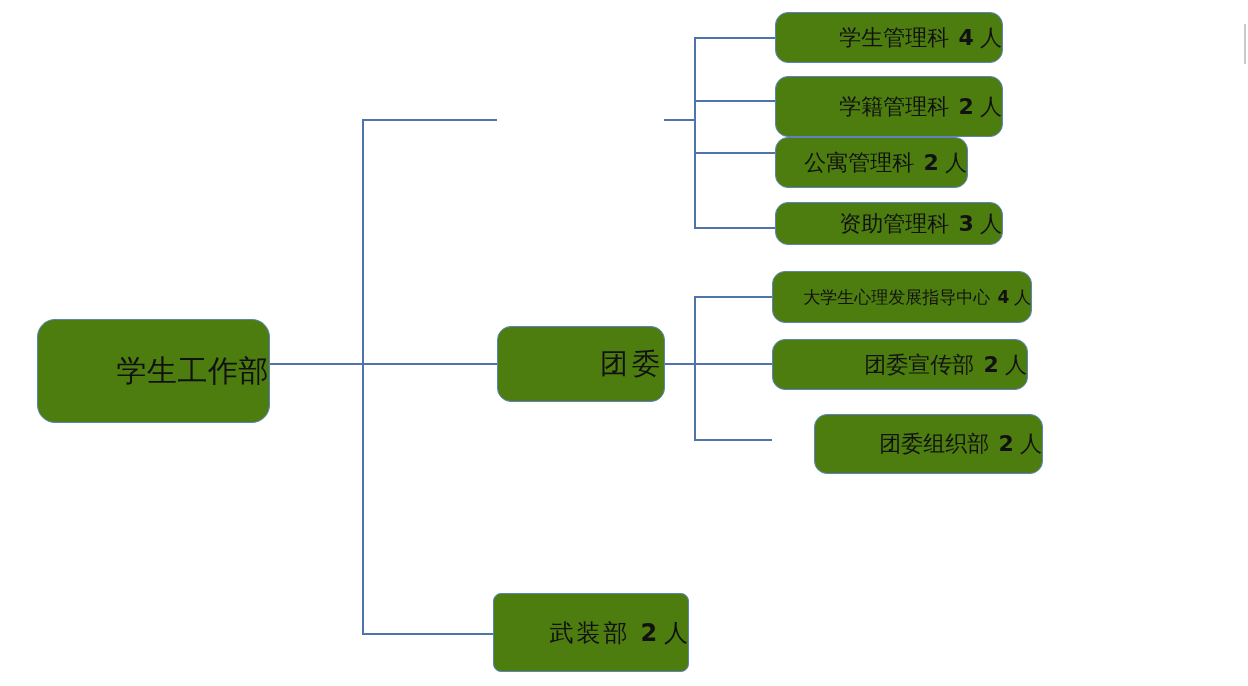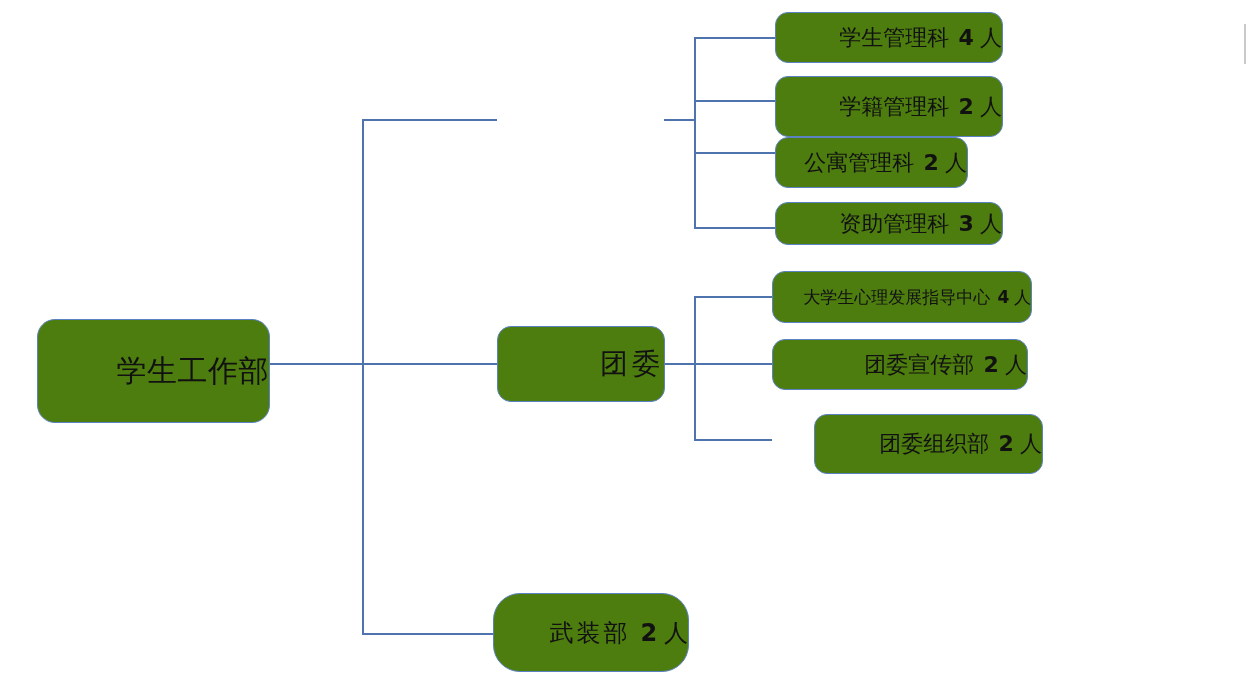--- a/index.html
+++ b/index.html
@@ -42,7 +42,7 @@
   .n-root{left:37px;top:319px;width:233px;height:104px;border-radius:18px;font-size:30px;letter-spacing:0.5px;}
   .n-xsc {left:497px;top:82px;width:167px;height:76px;border-radius:16px;font-size:28px;letter-spacing:4px;}
   .n-tw  {left:497px;top:326px;width:168px;height:76px;border-radius:14px;font-size:28px;letter-spacing:4px;}
-  .n-wzb {left:493px;top:593px;width:196px;height:79px;border-radius:27px;font-size:24px;letter-spacing:3px;padding-left:13px;}
+  .n-wzb {left:493px;top:593px;width:196px;height:79px;border-radius:8px;font-size:24px;letter-spacing:3px;padding-left:13px;}
   .n-c1{left:775px;top:12px; width:228px;height:51px;border-radius:13px;font-size:22px;}
   .n-c2{left:775px;top:76px; width:228px;height:61px;border-radius:13px;font-size:22px;}
   .n-c3{left:775px;top:137px;width:193px;height:51px;border-radius:13px;font-size:22px;}

